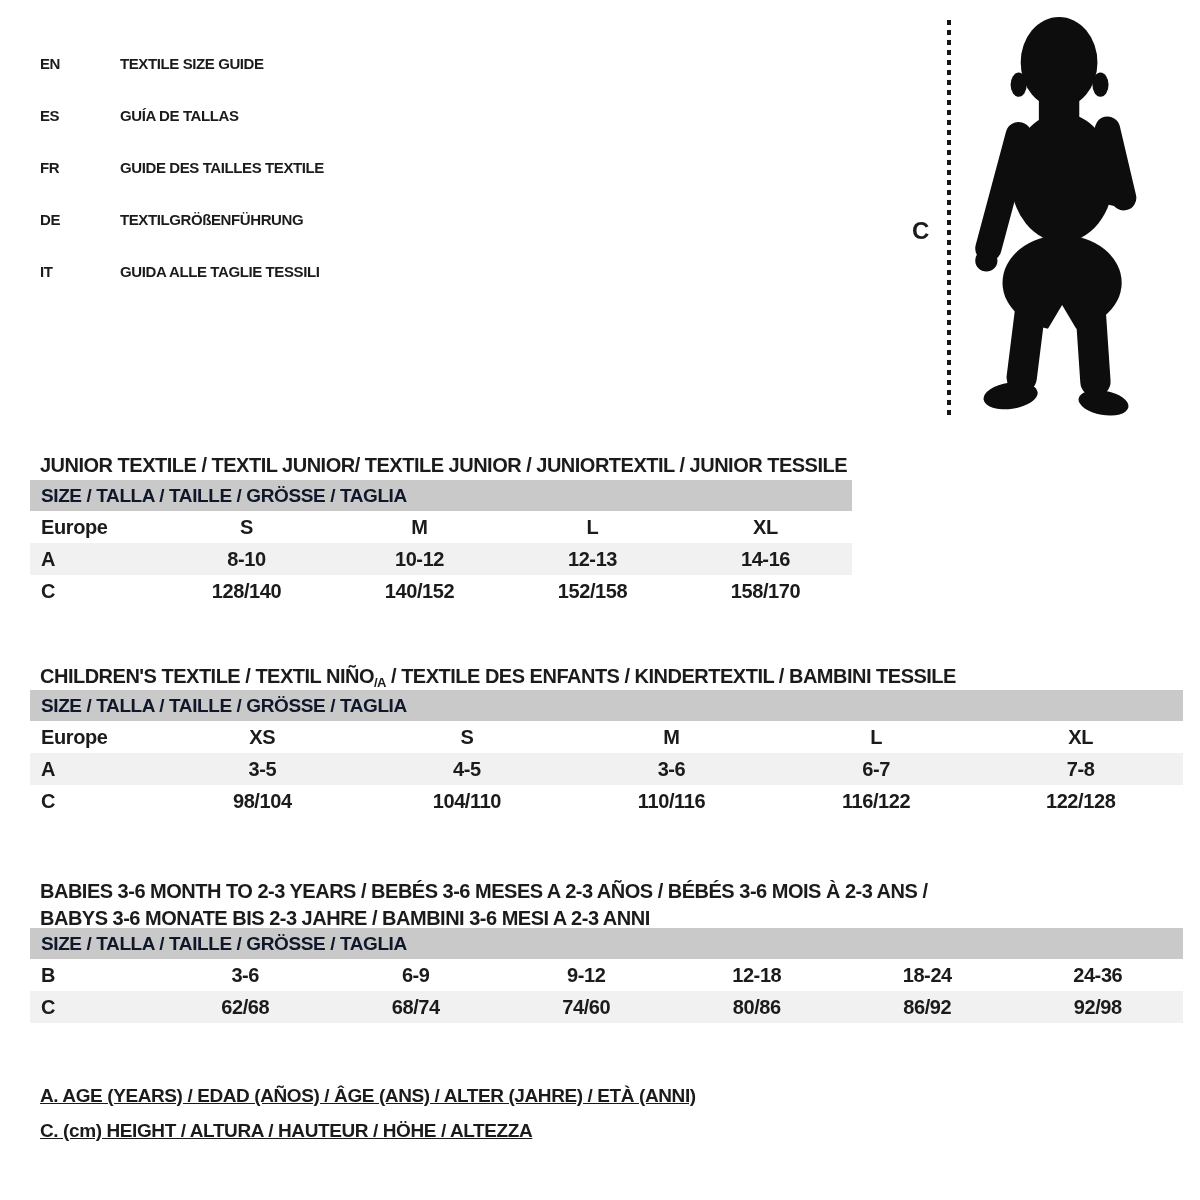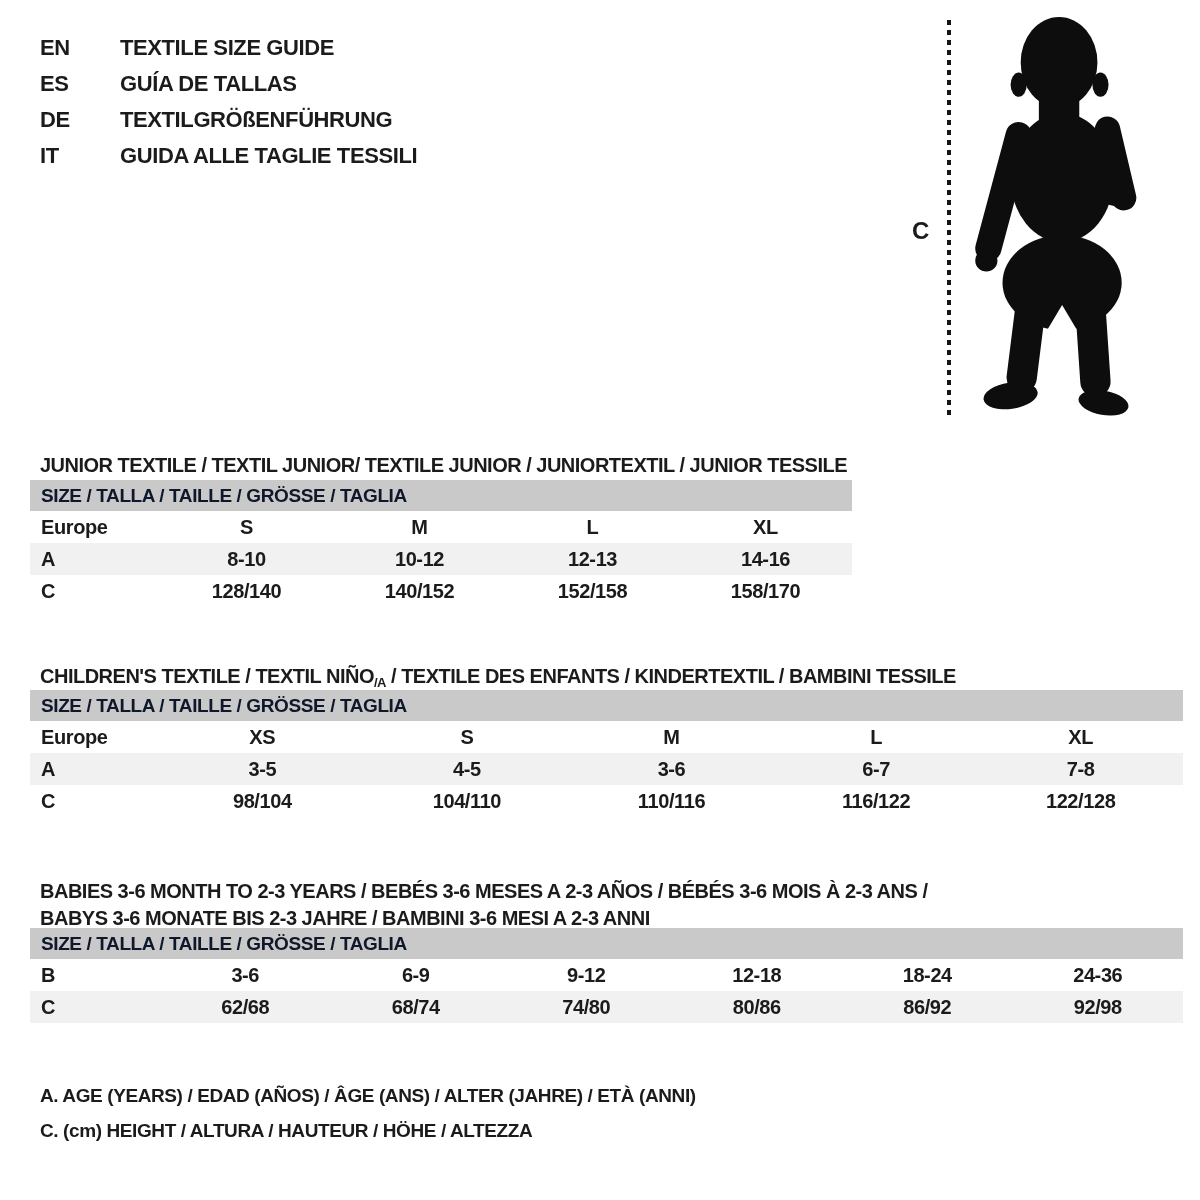--- a/index.html
+++ b/index.html
@@ -13,7 +13,7 @@
 
   
   .lang-block{top:30px;left:40px;}
-  .lang-row{display:flex;height:36px;line-height:36px;font-size:22px;letter-spacing:-0.4px;}
+  .lang-row{display:flex;height:36px;line-height:36px;font-size:15px;letter-spacing:-0.4px;margin-top:16px;}
   .lang-code{width:80px;}
   .lang-label{white-space:nowrap;}
 

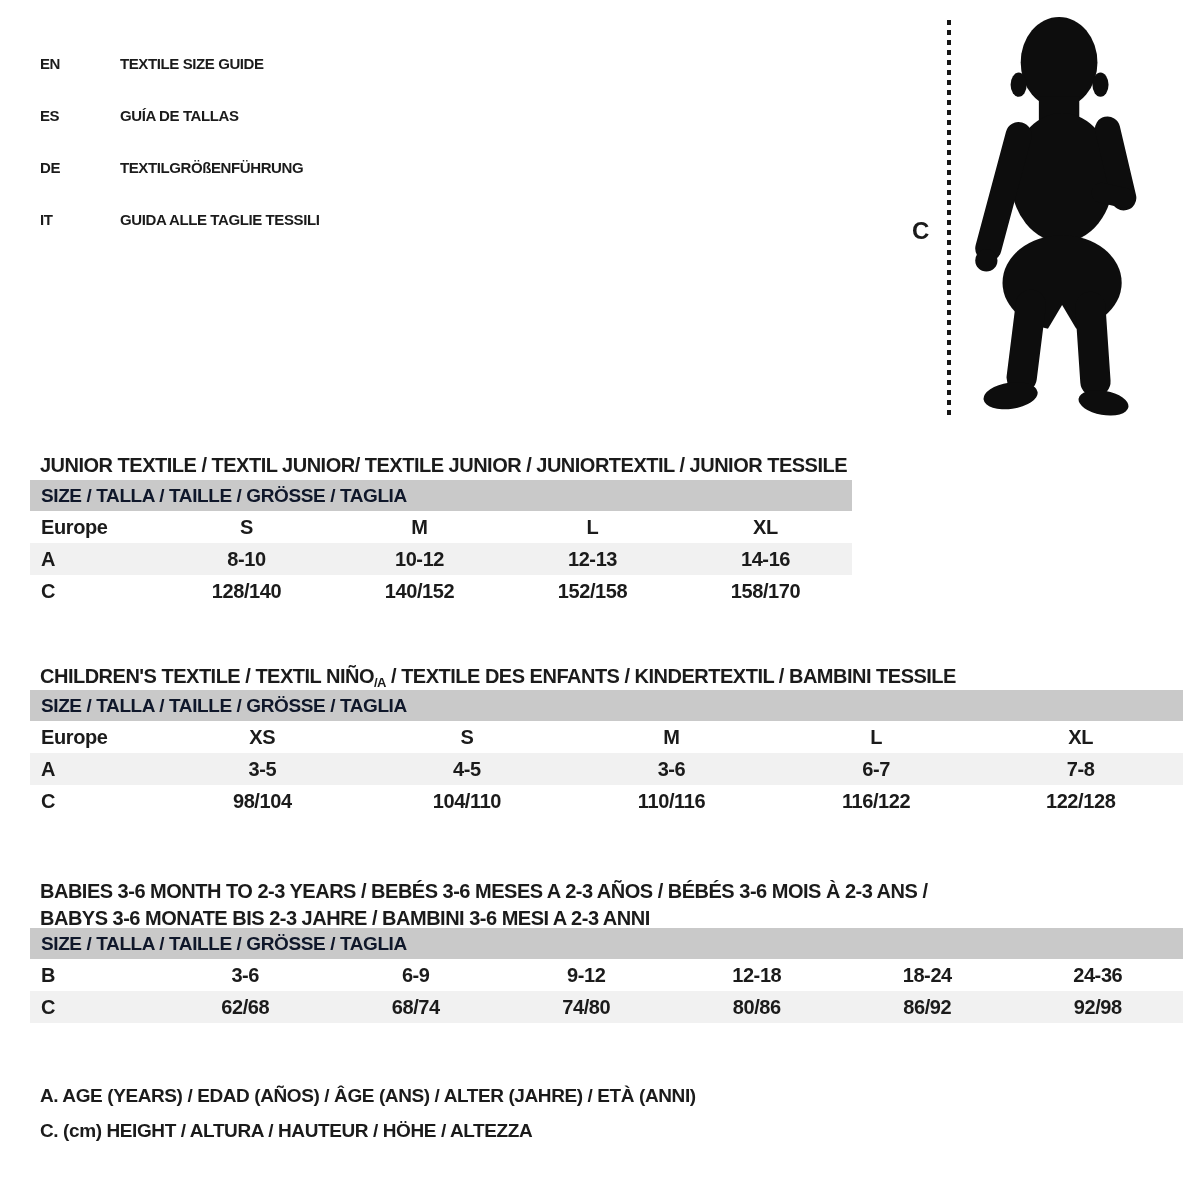--- a/index.html
+++ b/index.html
@@ -57,6 +57,10 @@
   <div class="lang-row">
     <span class="lang-code">ES</span>
     <span class="lang-label">GUÍA DE TALLAS</span>
+  </div>
+  <div class="lang-row">
+    <span class="lang-code">FR</span>
+    <span class="lang-label">GUIDE DES TAILLES TEXTILE</span>
   </div>
   <div class="lang-row">
     <span class="lang-code">DE</span>

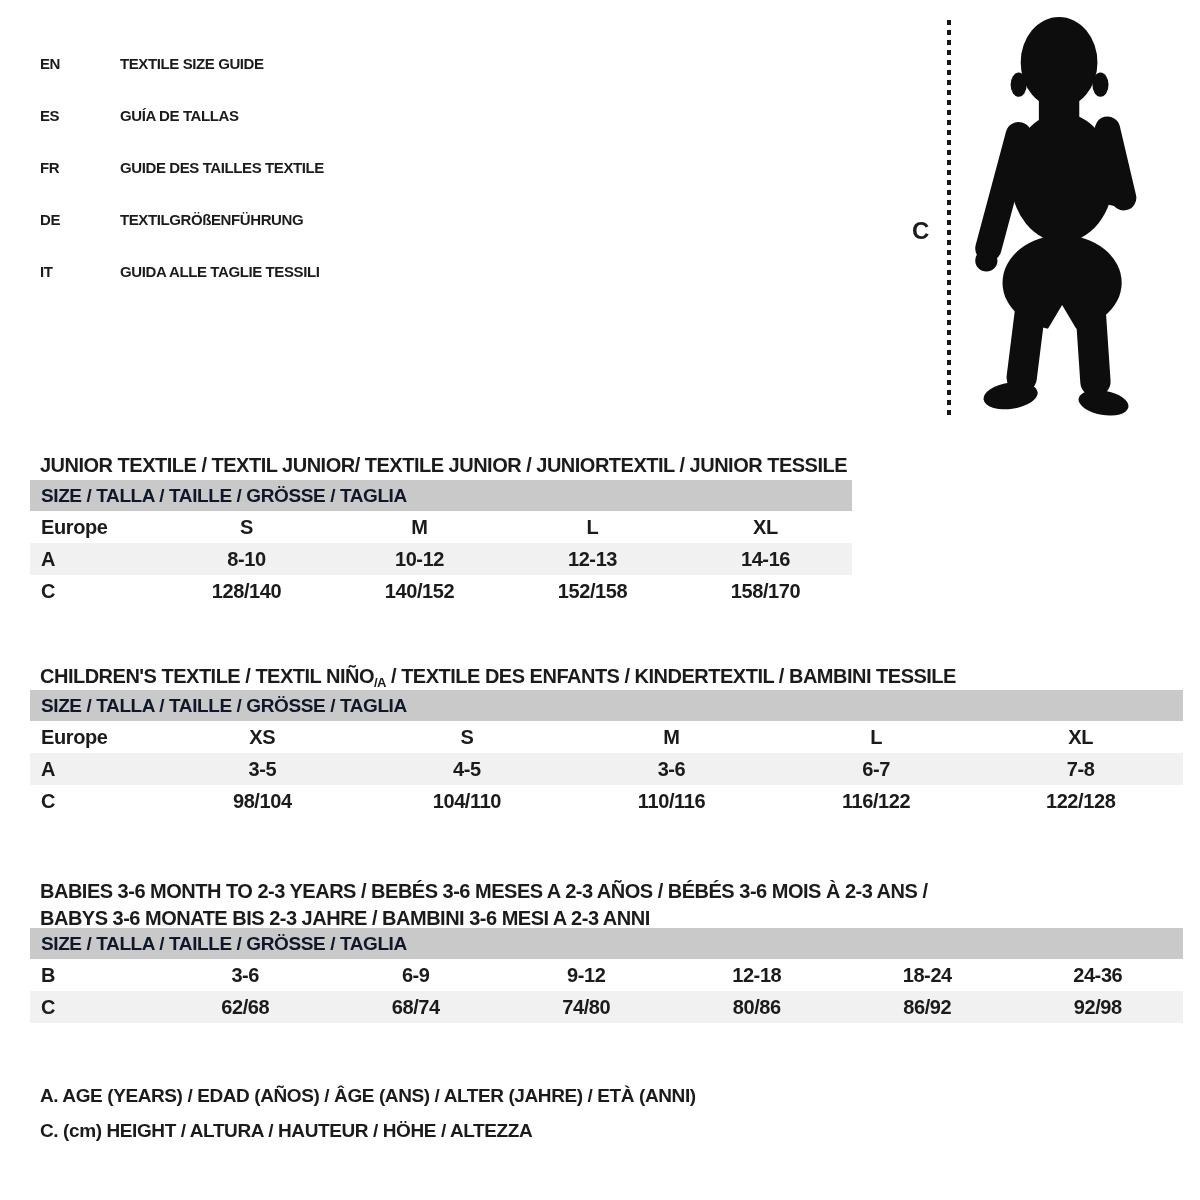--- a/index.html
+++ b/index.html
@@ -171,7 +171,7 @@
     <span class="lbl">C</span>
     <span class="cell">62/68</span>
     <span class="cell">68/74</span>
-    <span class="cell">74/80</span>
+    <span class="cell">74/60</span>
     <span class="cell">80/86</span>
     <span class="cell">86/92</span>
     <span class="cell">92/98</span>

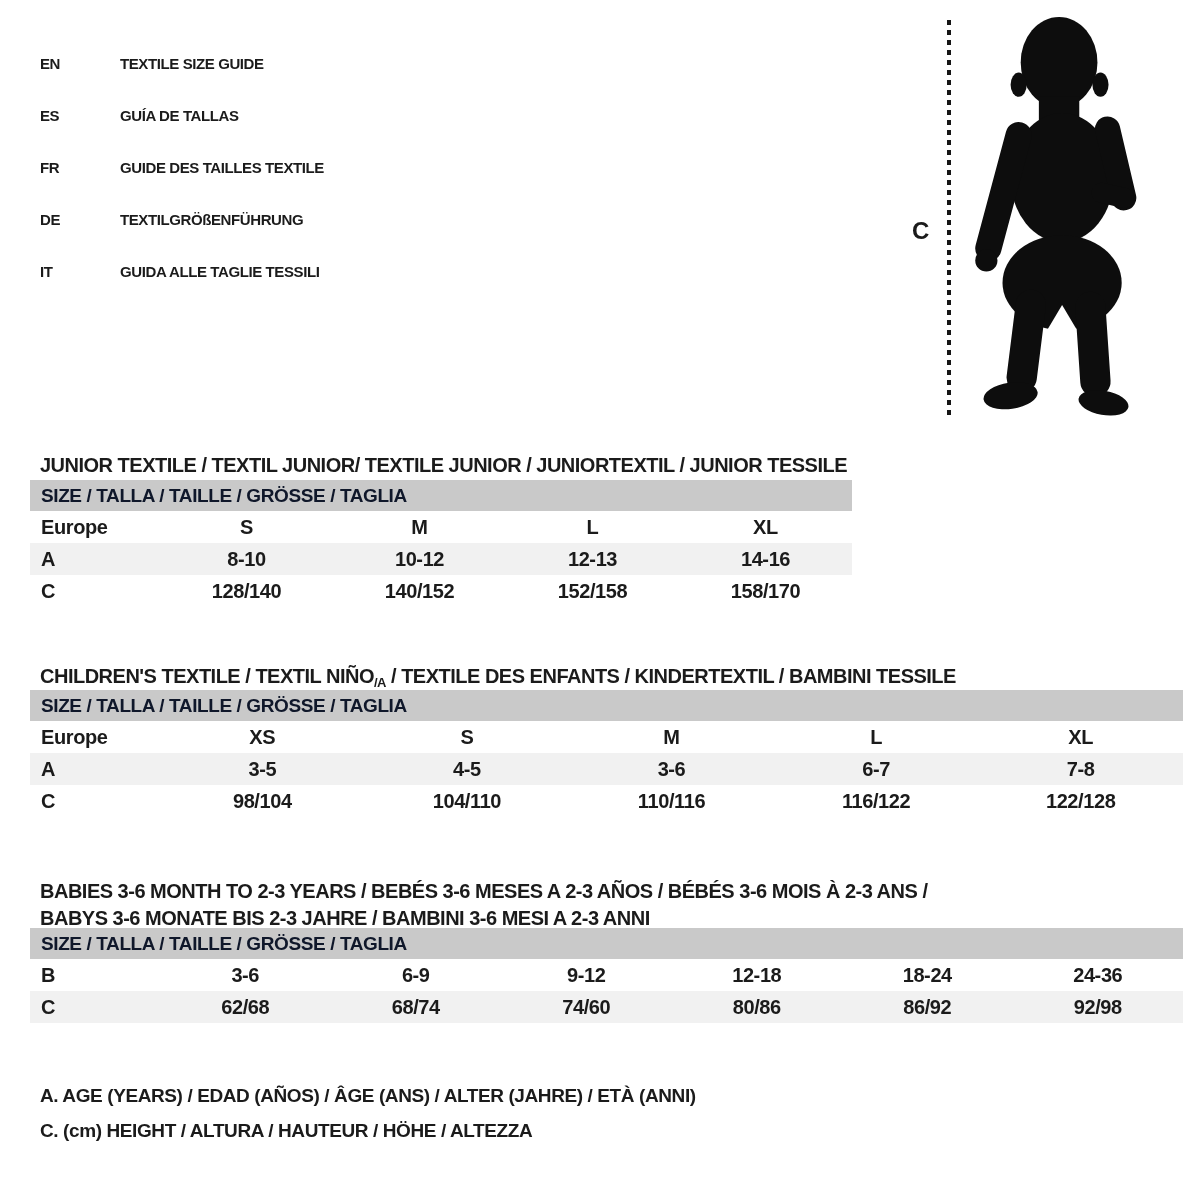--- a/index.html
+++ b/index.html
@@ -44,7 +44,7 @@
 
   
   .legend{left:40px;top:1078px;font-size:19px;letter-spacing:-0.4px;}
-  .legend div{height:35px;line-height:35px;white-space:nowrap;}
+  .legend div{height:35px;line-height:35px;white-space:nowrap;text-decoration:underline;}
 </style>
 </head>
 <body>

